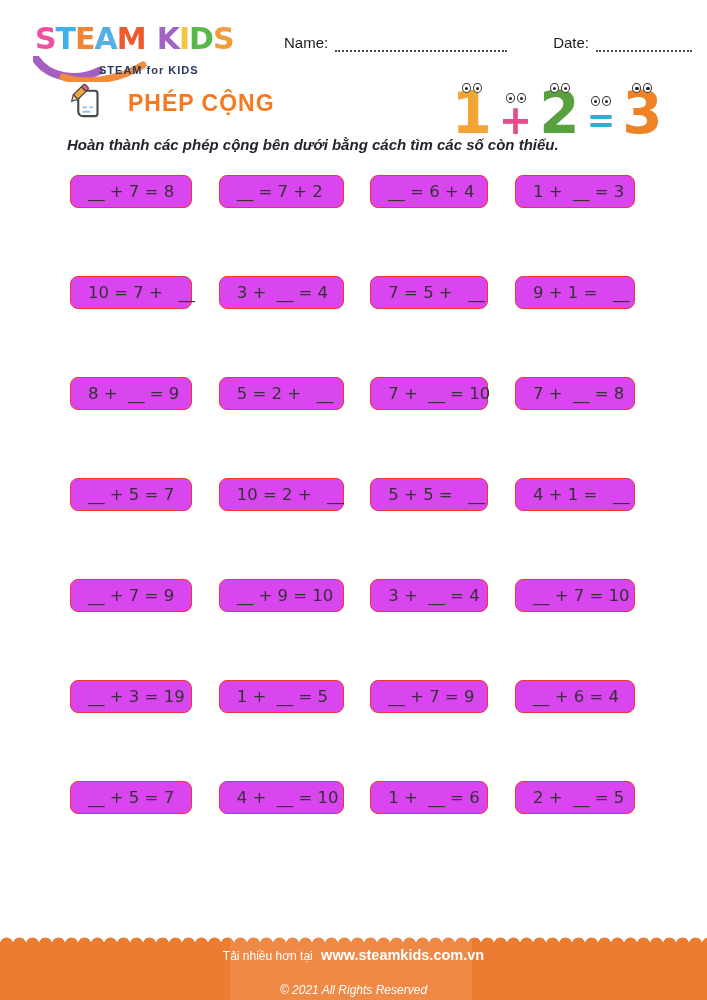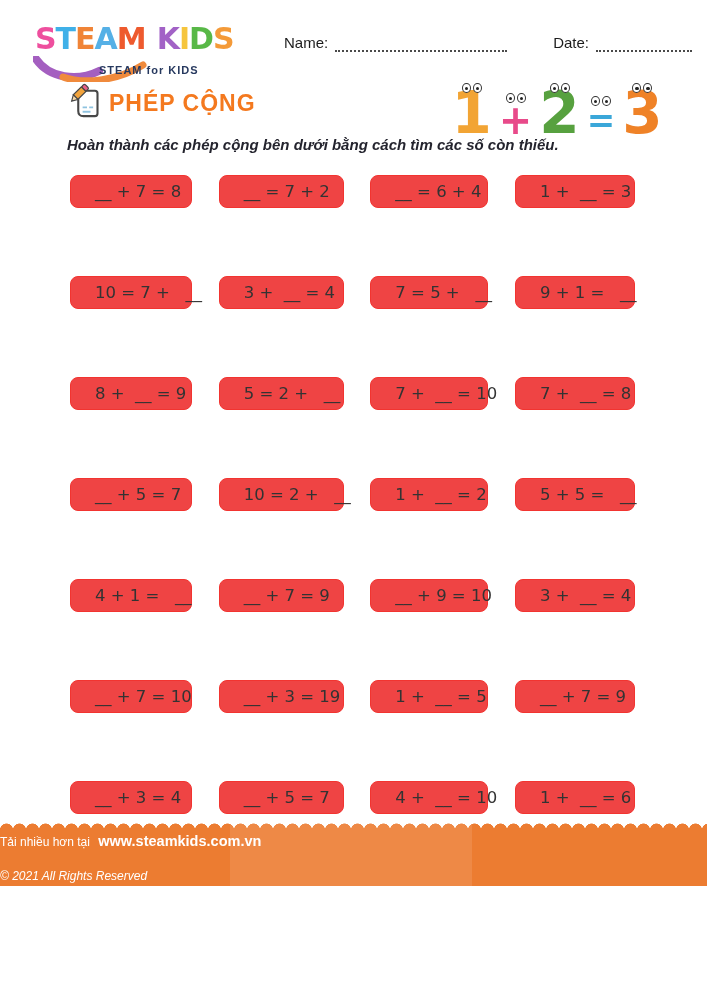--- a/index.html
+++ b/index.html
@@ -3,7 +3,7 @@
 <meta charset="utf-8">
 <style>
   html,body{margin:0;padding:0;background:#ffffff;}
-  .page{position:relative;width:707px;height:886px;background:#fff;overflow:hidden;
+  .page{position:relative;width:707px;height:1000px;background:#fff;overflow:hidden;
         font-family:"Liberation Sans",sans-serif;color:#222;}
 
   

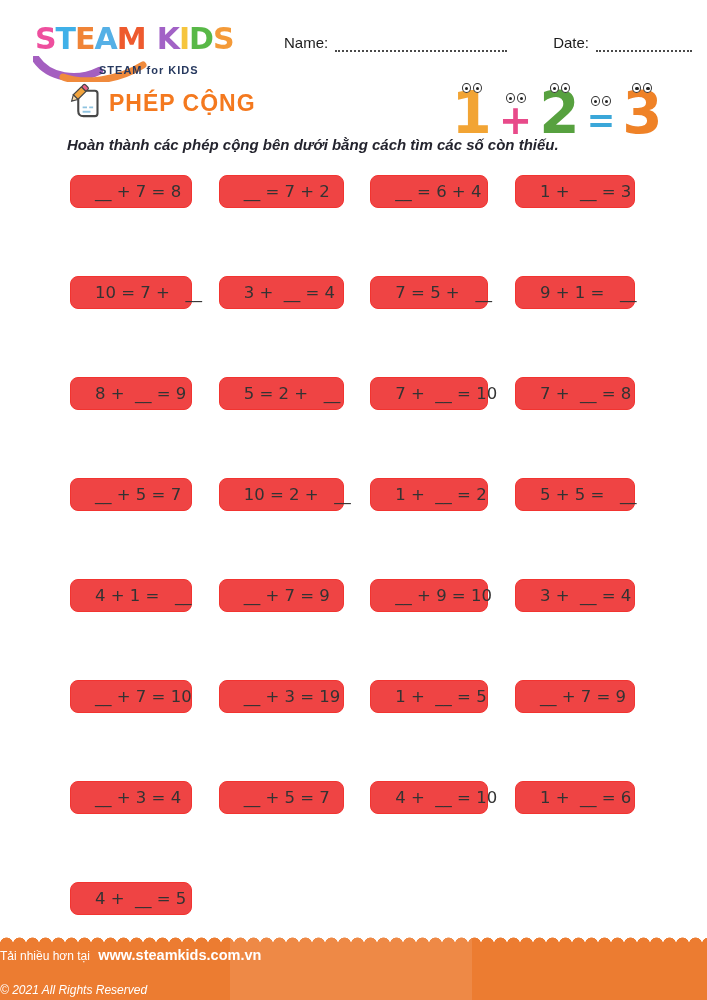--- a/index.html
+++ b/index.html
@@ -24,7 +24,7 @@
   .date-line{width:96px;margin-left:7px;}
 
   
-  .title-row{position:absolute;left:66px;top:82px;display:flex;align-items:center;gap:1px;}
+  .title-row{position:absolute;left:66px;top:82px;display:flex;align-items:center;gap:20px;}
   .title-text{font-size:23px;font-weight:800;color:#f4791f;letter-spacing:1px;
               font-family:"Liberation Sans",sans-serif;white-space:nowrap;}
 

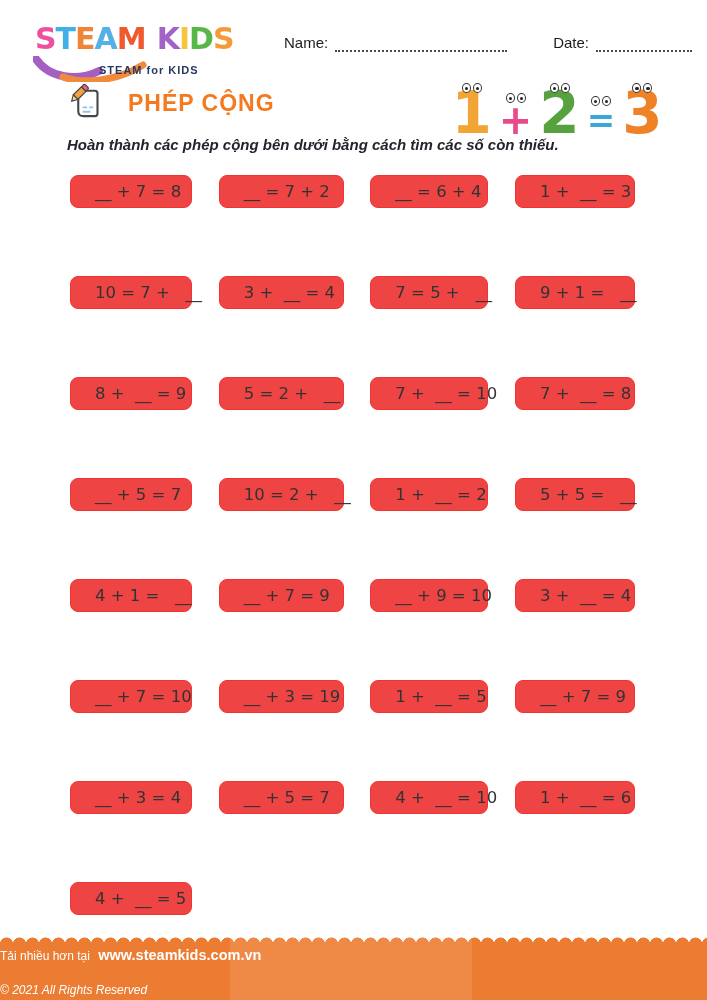--- a/index.html
+++ b/index.html
@@ -51,7 +51,7 @@
         grid-template-columns:122px 125px 118px 120px;justify-content:space-between;
         row-gap:68px;}
   .pbox{height:33px;box-sizing:border-box;border:1.6px solid #f23430;border-radius:8px;
-        background:#ef4444;display:flex;align-items:center;padding-left:24px;}
+        background:#d946ef;display:flex;align-items:center;padding-left:17px;}
   .ptext{font-family:"DejaVu Sans",sans-serif;font-size:16.5px;color:#333;white-space:pre;}
 
   

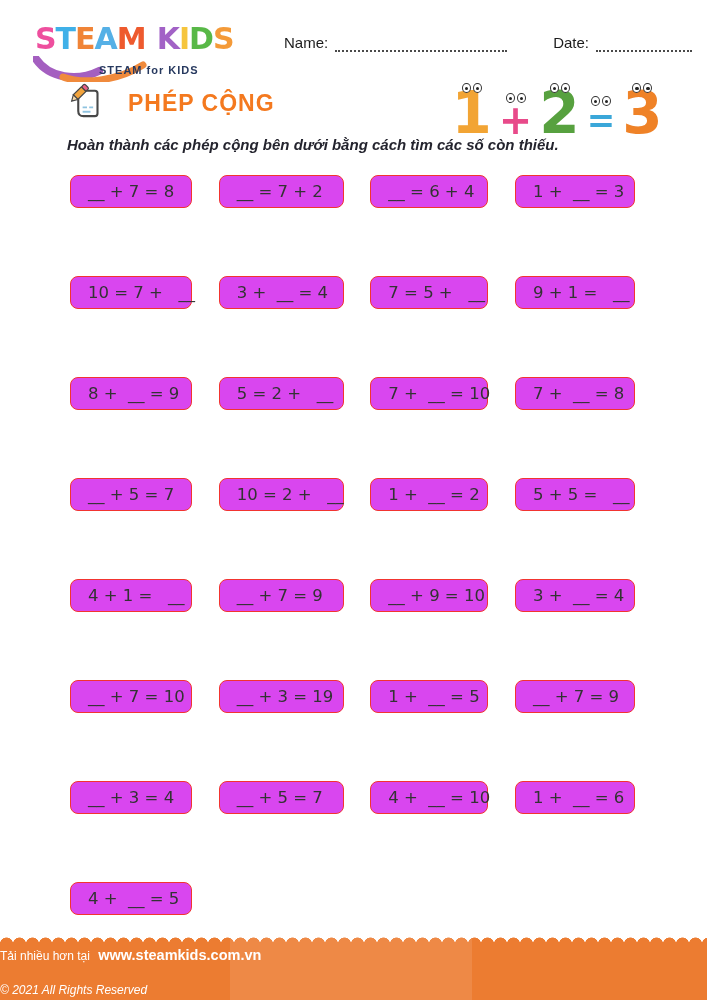--- a/index.html
+++ b/index.html
@@ -186,9 +186,6 @@
         <span class="ptext">10 = 2 +   __</span>
       </div>
     <div class="pbox">
-        <span class="ptext">1 +  __ = 2</span>
-      </div>
-    <div class="pbox">
         <span class="ptext">5 + 5 =   __</span>
       </div>
     <div class="pbox">

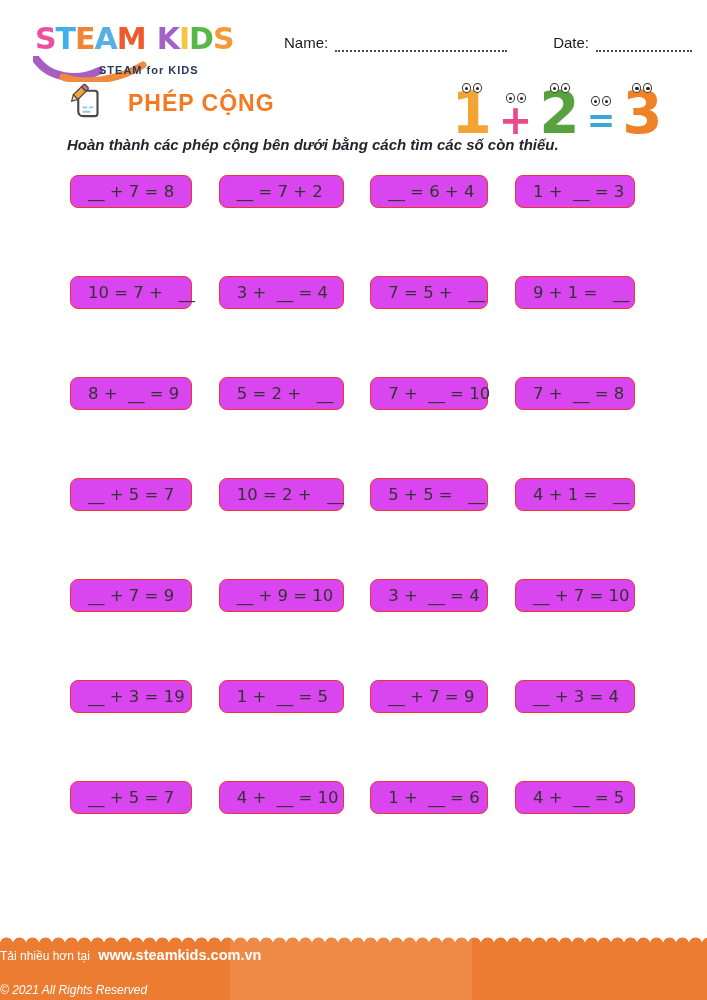--- a/index.html
+++ b/index.html
@@ -213,7 +213,7 @@
         <span class="ptext">__ + 7 = 9</span>
       </div>
     <div class="pbox">
-        <span class="ptext">__ + 3 = 4</span>
+        <span class="ptext">__ + 6 = 4</span>
       </div>
     <div class="pbox">
         <span class="ptext">__ + 5 = 7</span>

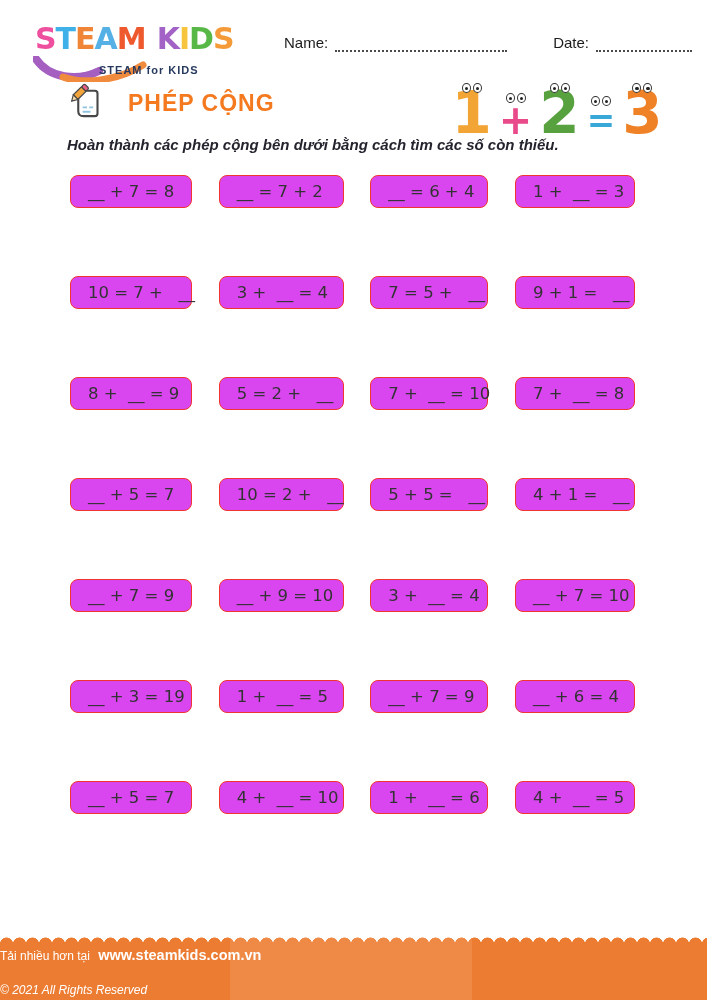--- a/index.html
+++ b/index.html
@@ -225,7 +225,7 @@
         <span class="ptext">1 +  __ = 6</span>
       </div>
     <div class="pbox">
-        <span class="ptext">4 +  __ = 5</span>
+        <span class="ptext">2 +  __ = 5</span>
       </div>
   </div>
 

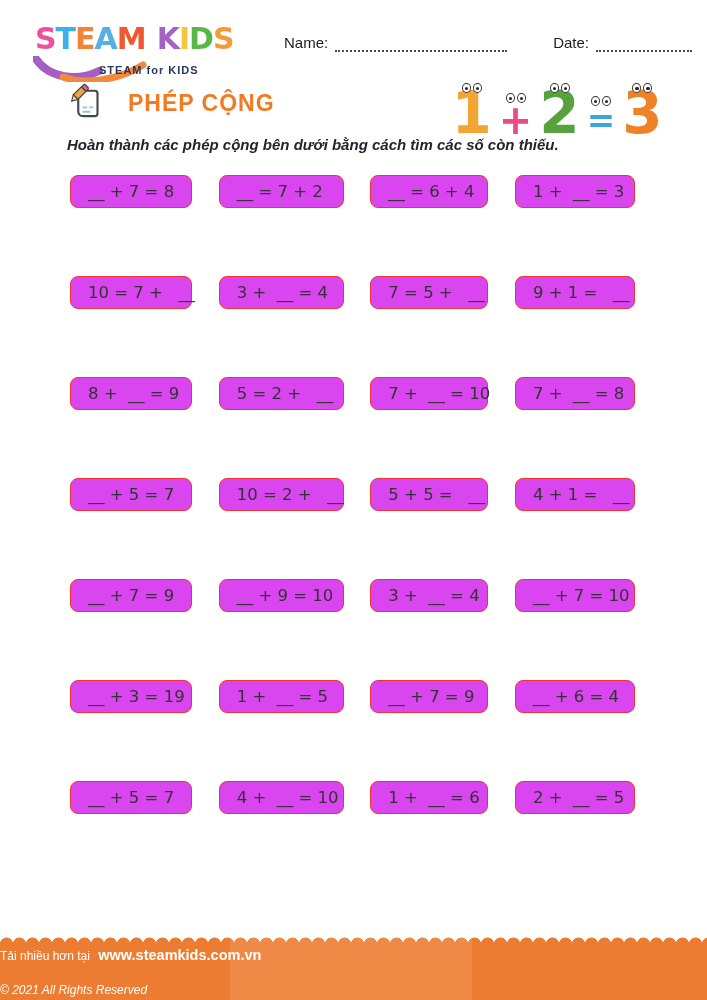--- a/index.html
+++ b/index.html
@@ -59,7 +59,7 @@
   .scallops{height:12px;background-image:radial-gradient(circle at 50% 100%, #ec7c31 6.2px, rgba(236,124,49,0) 6.8px);
             background-size:13px 12px;background-repeat:repeat-x;background-position:0 0;}
   .band{height:56px;background:#ec7c31;position:relative;display:flex;flex-direction:column;
-        align-items:flex-start;justify-content:center;color:#fff;}
+        align-items:center;justify-content:center;color:#fff;}
   .band-light{position:absolute;left:230px;top:-12px;width:242px;height:68px;
               background:rgba(255,255,255,0.10);pointer-events:none;}
   .f-line1{font-size:12px;position:relative;}

